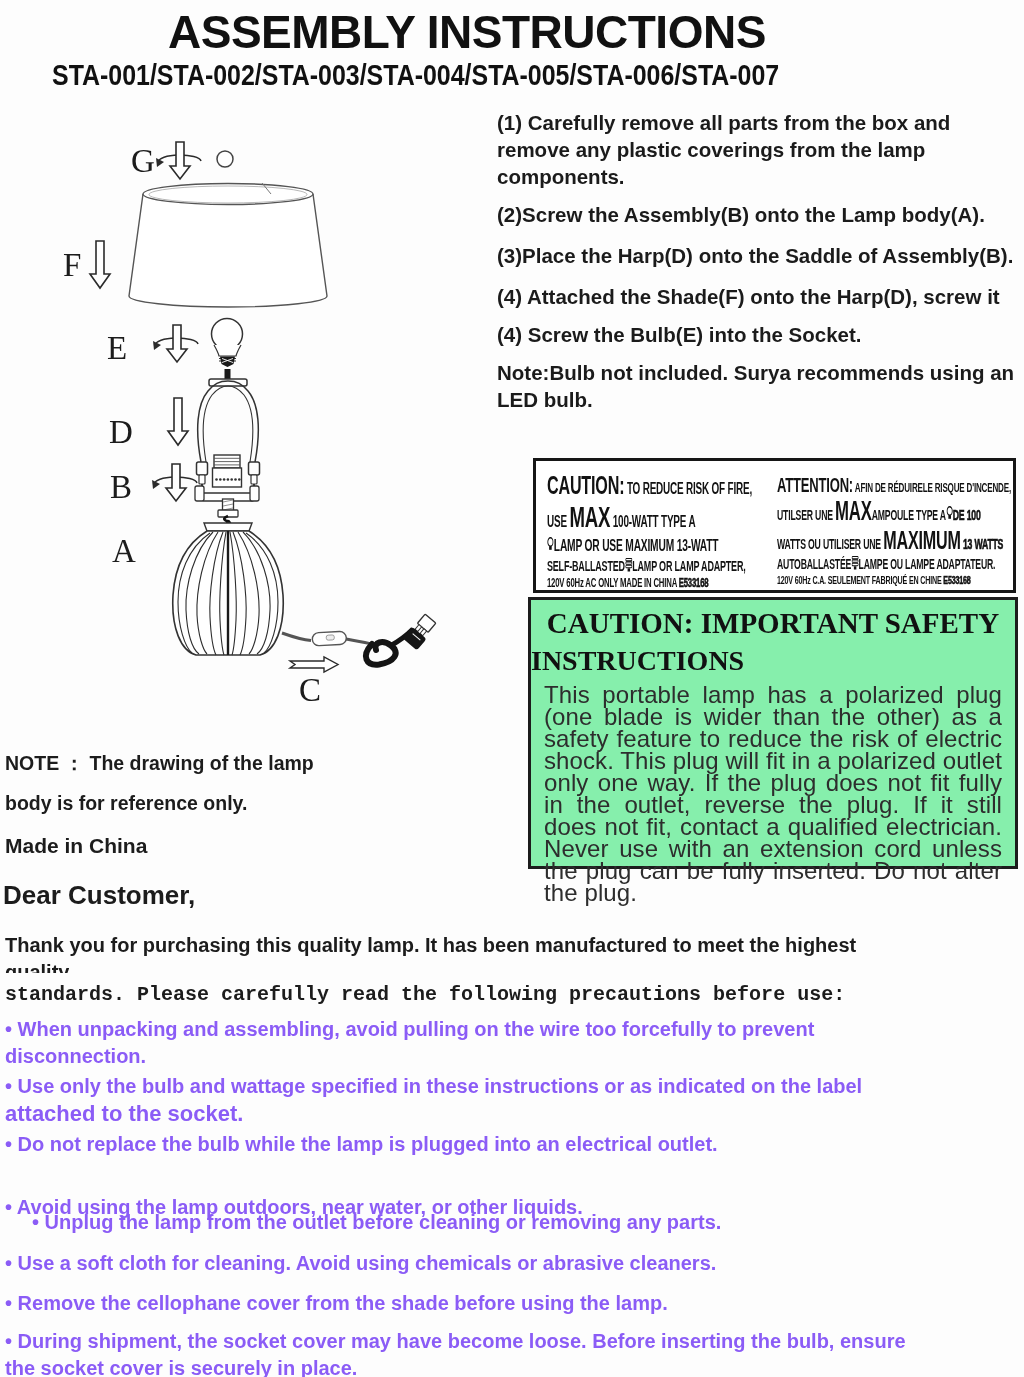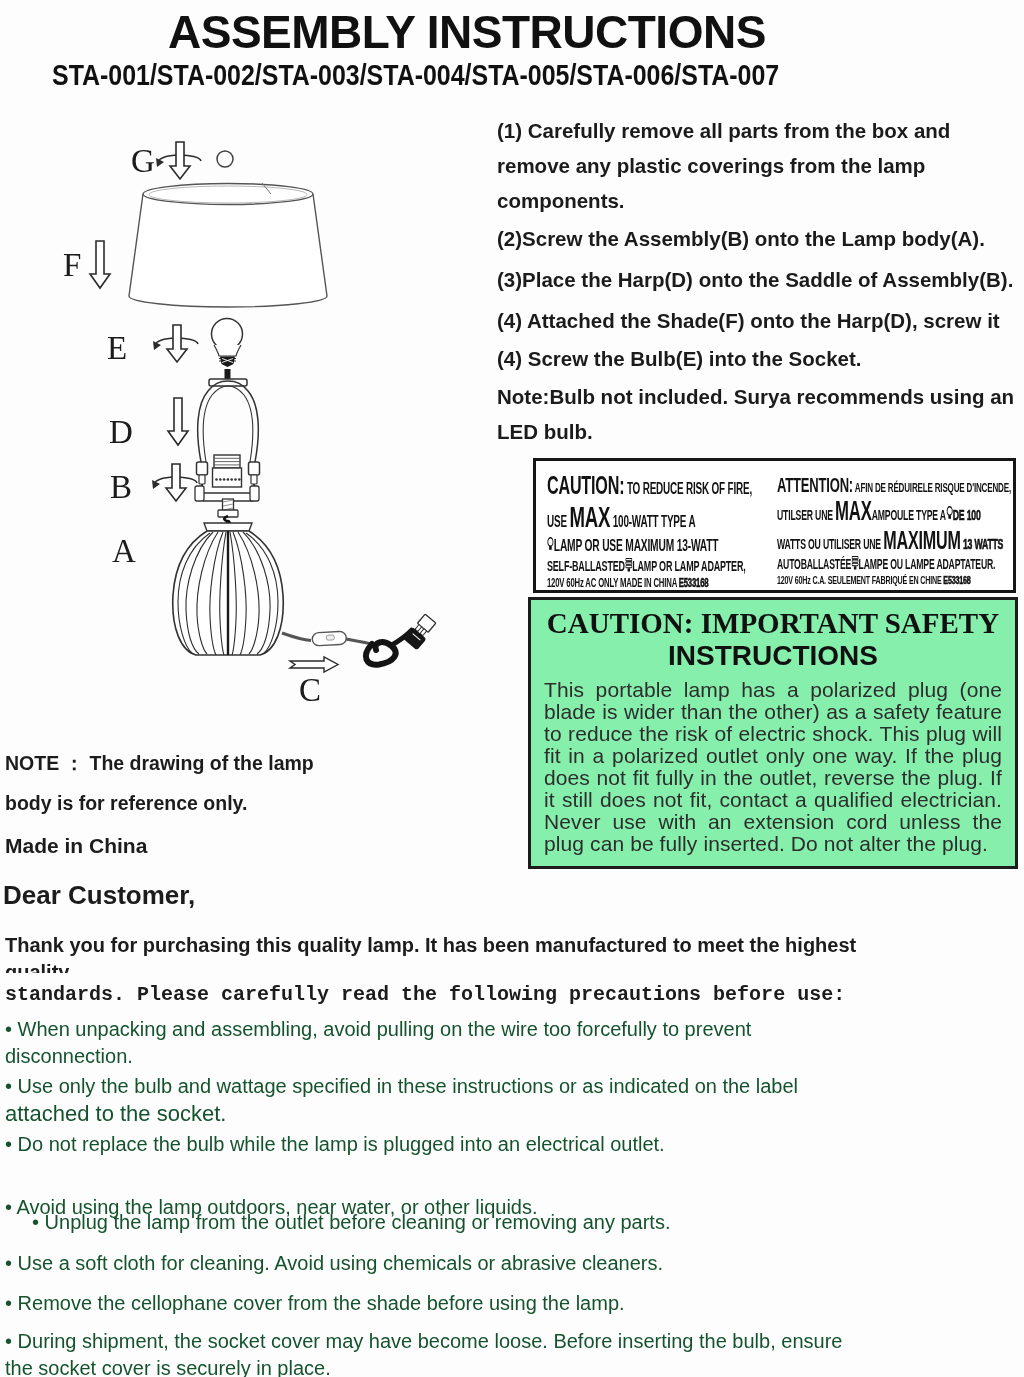--- a/index.html
+++ b/index.html
@@ -17,7 +17,7 @@
 
   .steps{position:absolute;left:497px;top:109px;width:528px;}
   .step{font-size:20.5px;font-weight:bold;line-height:27px;margin-bottom:11px;color:#1b1b1b;}
-  .step div{white-space:nowrap;margin-top:8px;}
+  .step div{white-space:nowrap;}
   .step.gap-lg{margin-bottom:14px;}
 
   

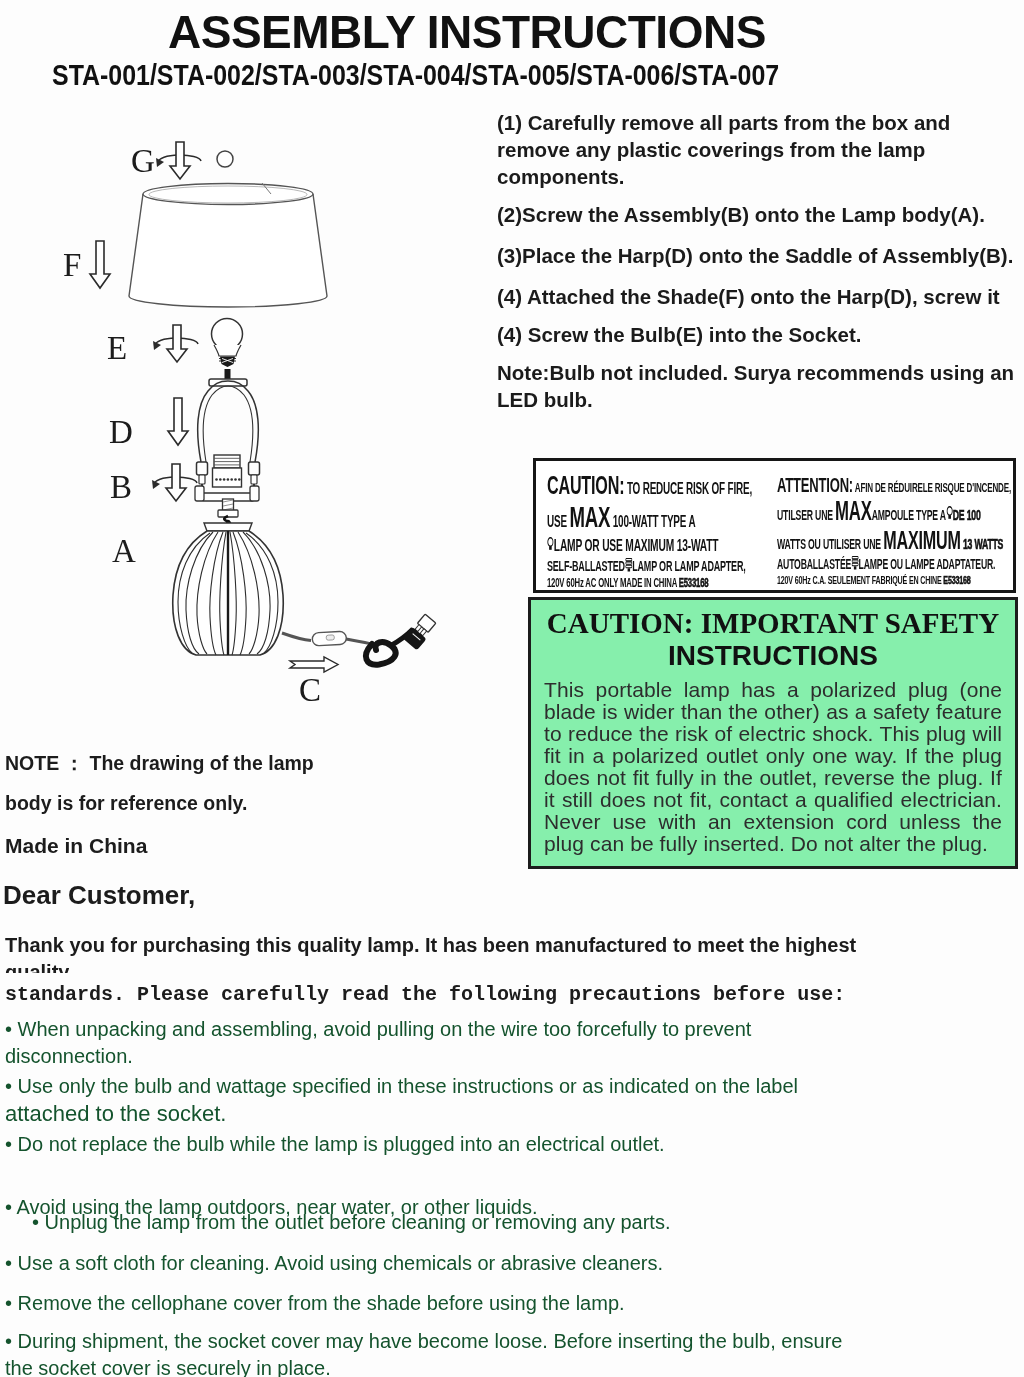--- a/index.html
+++ b/index.html
@@ -53,7 +53,7 @@
   
   .safety-box{position:absolute;left:528px;top:597px;width:484px;height:266px;border:3px solid #1c1c1c;background:#86efac;}
   .sb-t1{margin-top:7px;text-align:center;font-family:"Liberation Serif",serif;font-weight:bold;font-size:29px;color:#111;}
-  .sb-t2{text-align:center;font-family:Liberation Sans, sans-serif;font-weight:bold;font-size:28px;color:#111;}
+  .sb-t2{margin-top:5px;font-family:Liberation Serif, serif;font-weight:bold;font-size:28px;color:#111;}
   .sb-body{margin:7px 13px 0 13px;font-size:21px;line-height:22px;text-align:justify;color:#2d2d2d;letter-spacing:0.1px;}
 
   .note-line{position:absolute;left:5px;font-size:19.5px;font-weight:bold;white-space:nowrap;}

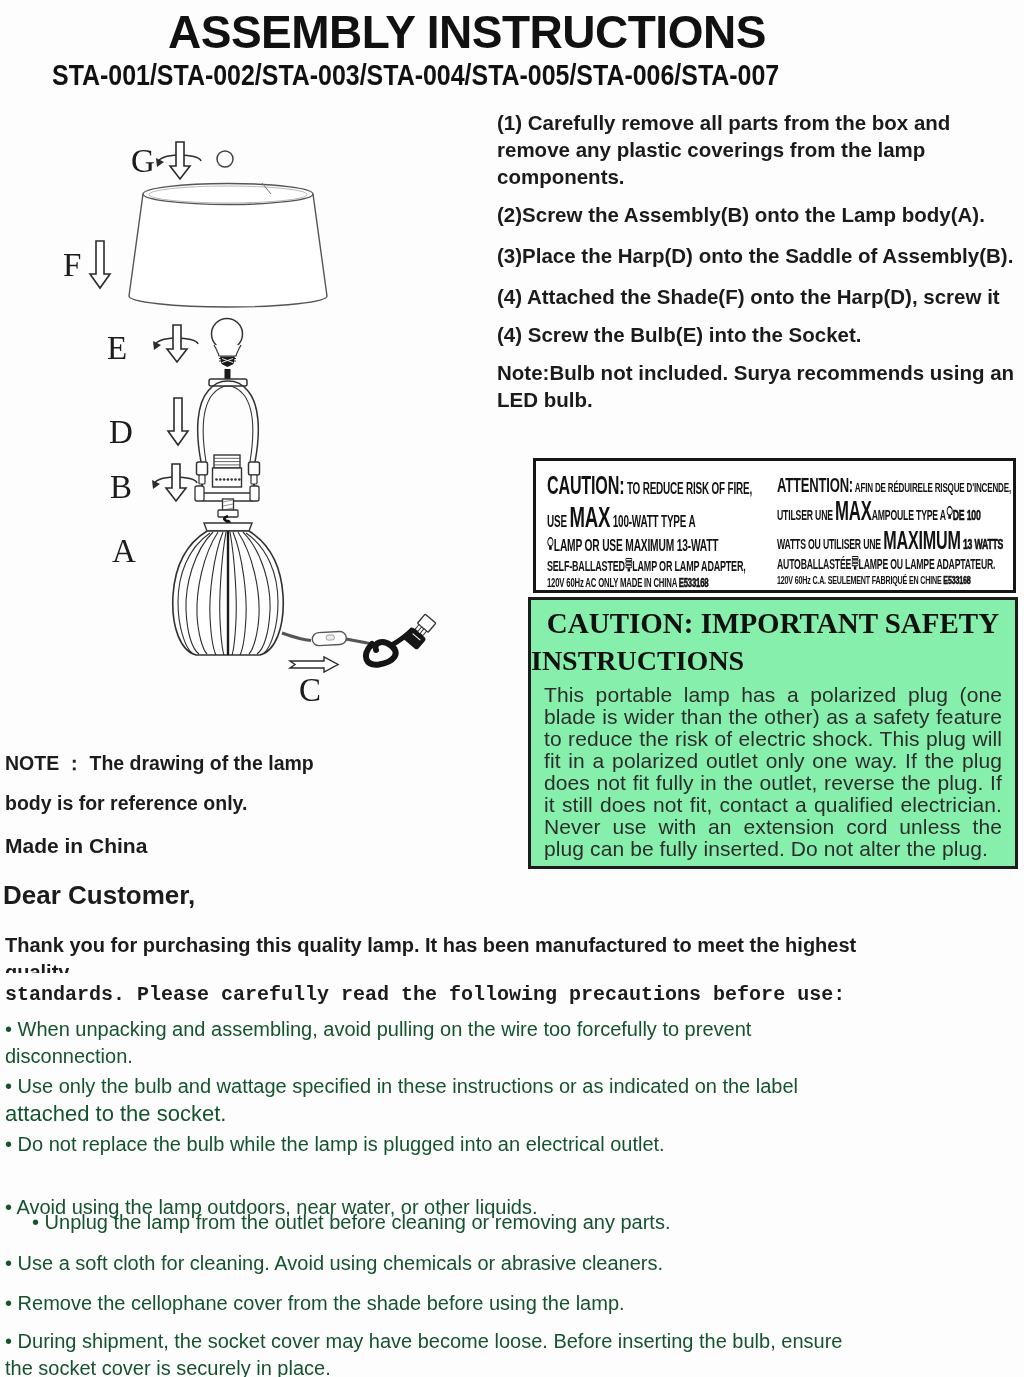--- a/index.html
+++ b/index.html
@@ -54,7 +54,7 @@
   .safety-box{position:absolute;left:528px;top:597px;width:484px;height:266px;border:3px solid #1c1c1c;background:#86efac;}
   .sb-t1{margin-top:7px;text-align:center;font-family:"Liberation Serif",serif;font-weight:bold;font-size:29px;color:#111;}
   .sb-t2{margin-top:5px;font-family:Liberation Serif, serif;font-weight:bold;font-size:28px;color:#111;}
-  .sb-body{margin:7px 13px 0 13px;font-size:21px;line-height:22px;text-align:justify;color:#2d2d2d;letter-spacing:0.1px;}
+  .sb-body{margin:7px 13px 0 13px;font-size:24px;line-height:22px;text-align:justify;color:#2d2d2d;letter-spacing:0.1px;}
 
   .note-line{position:absolute;left:5px;font-size:19.5px;font-weight:bold;white-space:nowrap;}
   .note-1{top:750px;}

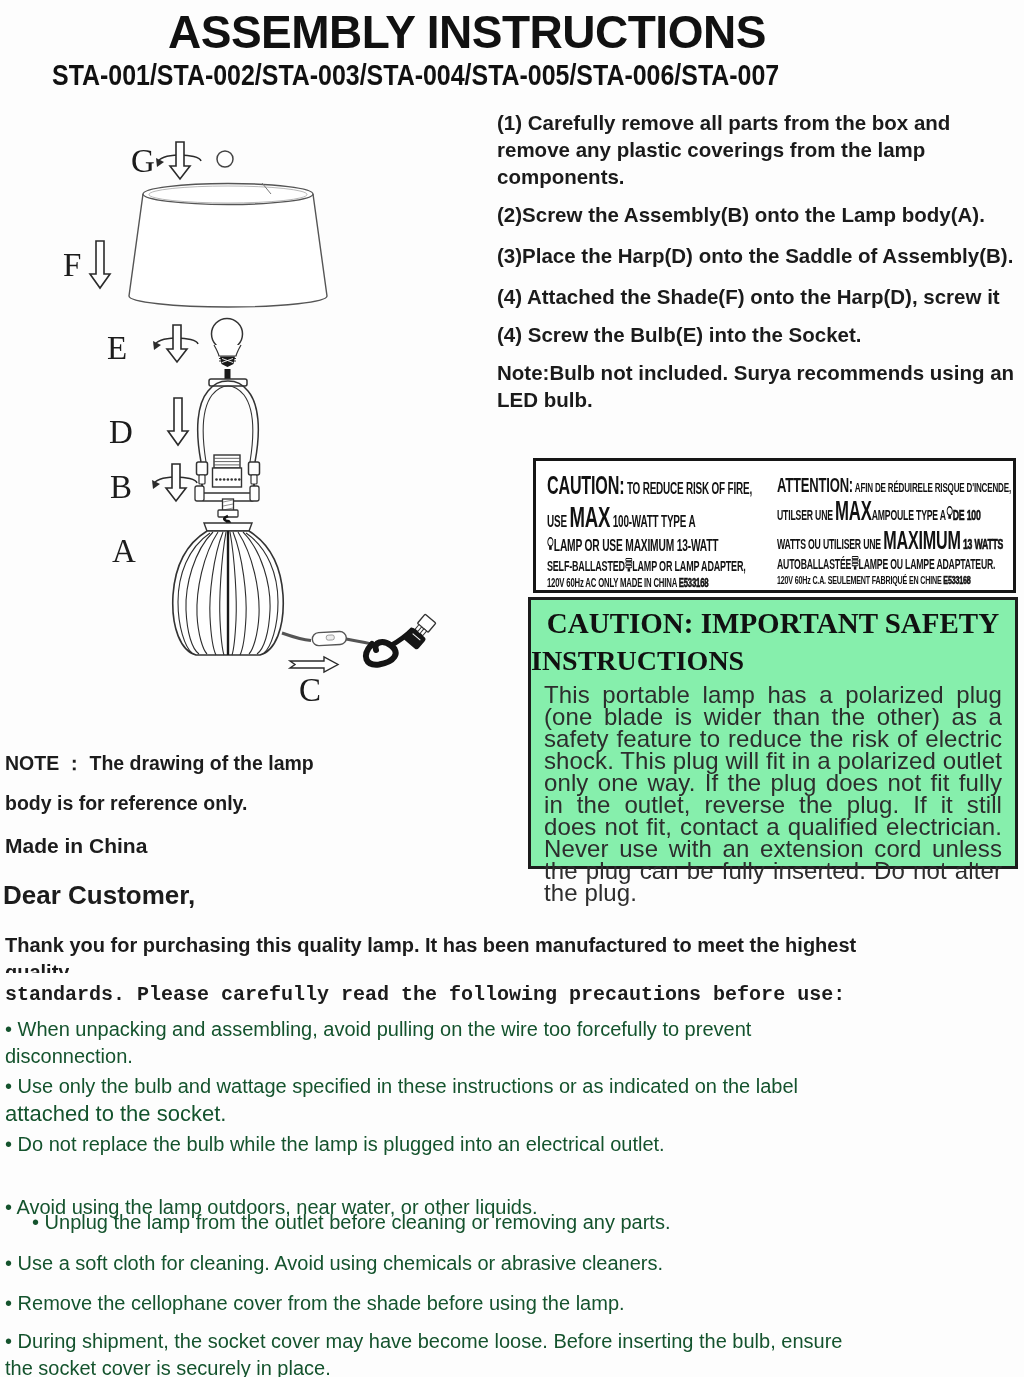--- a/index.html
+++ b/index.html
@@ -66,7 +66,7 @@
   .intro-clip{position:absolute;left:5px;top:961px;height:12px;overflow:hidden;font-size:20px;font-weight:bold;white-space:nowrap;}
   .intro-2{position:absolute;left:5px;top:983px;font-size:20px;font-weight:bold;white-space:nowrap;font-family:Liberation Mono, monospace;}
 
-  .bullet{position:absolute;left:5px;font-size:20px;font-weight:normal;line-height:27px;color:#14532d;}
+  .bullet{position:absolute;left:5px;font-size:20px;font-weight:bold;line-height:27px;color:#8b5cf6;}
   .bullet div{white-space:nowrap;}
   .bullet-1{top:1016px;}
   .bullet-2{top:1073px;}

